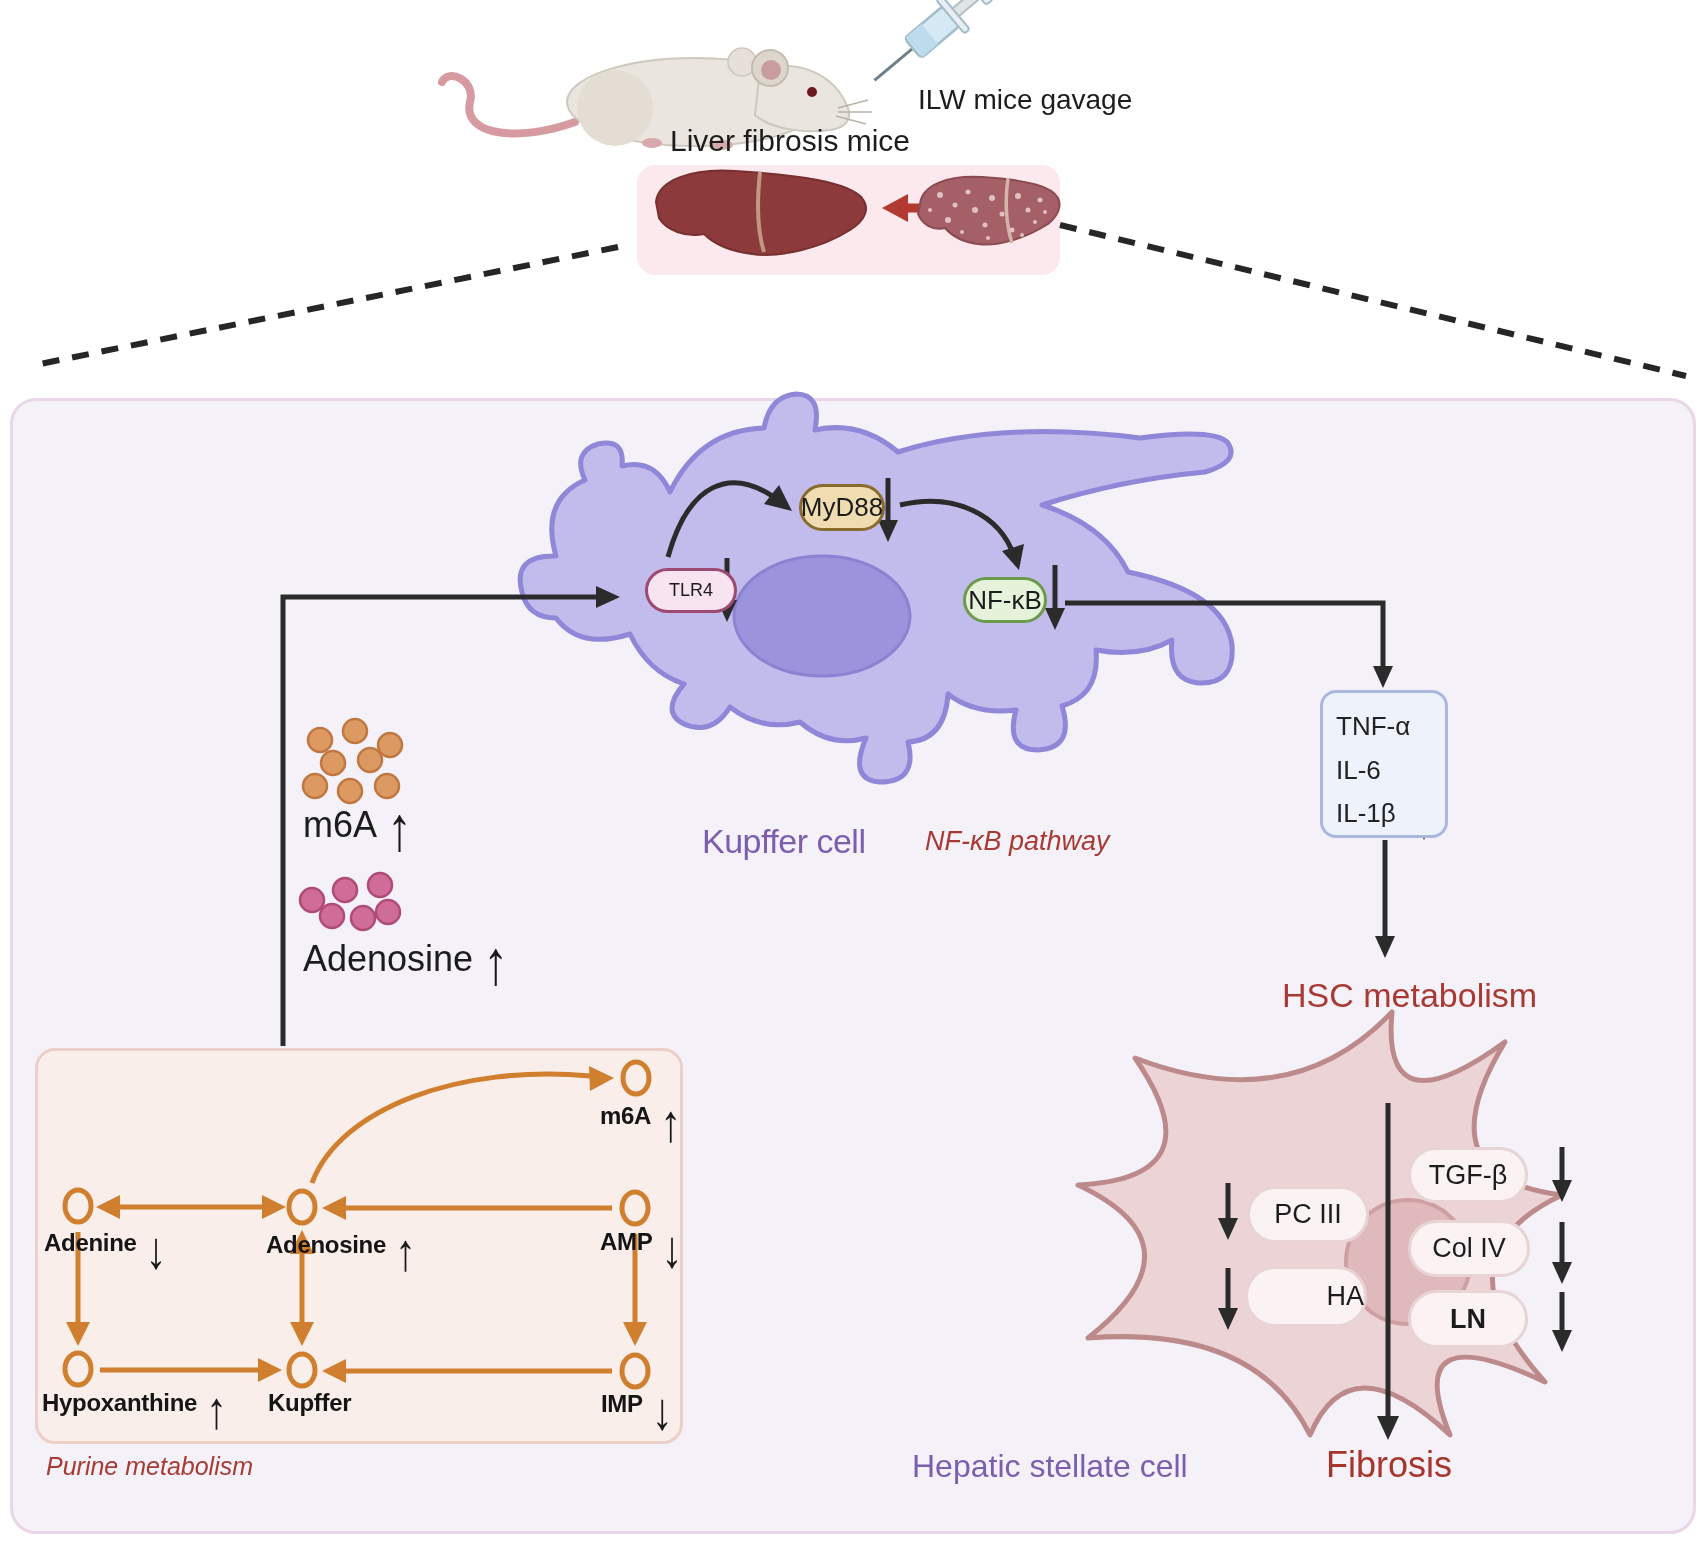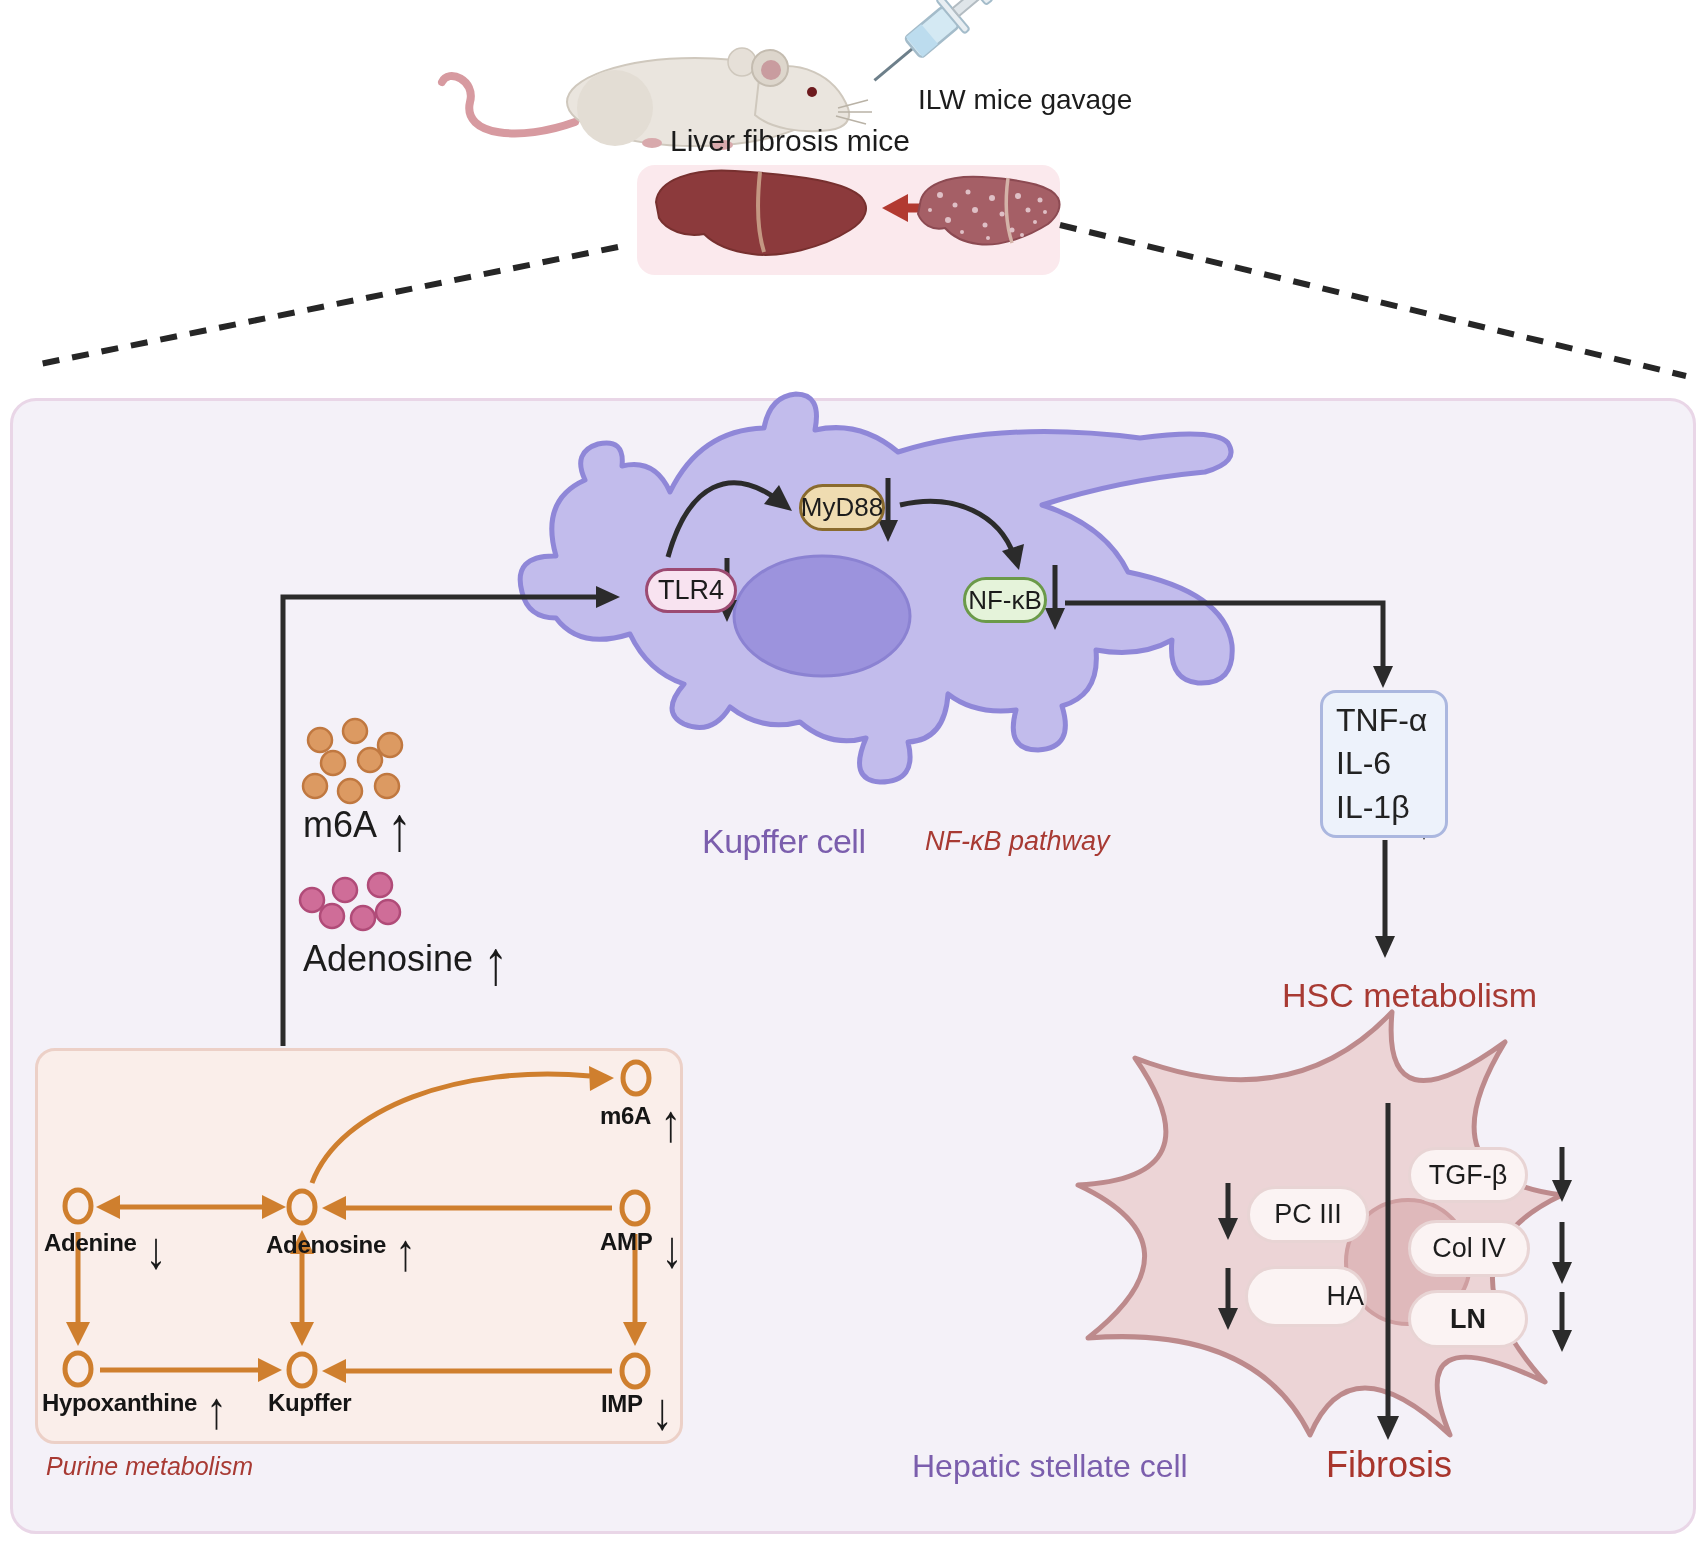--- a/index.html
+++ b/index.html
@@ -22,7 +22,7 @@
               border:3px solid #ecd0c7;border-radius:20px;}
   
   .pill{display:flex;align-items:center;justify-content:center;box-sizing:border-box;
-        border-radius:24px;font-size:27px;color:#1c1c1c;}
+        border-radius:24px;font-size:18px;color:#1c1c1c;}
   #pill-tlr4{left:645px;top:568px;width:92px;height:45px;background:#f8e3f0;border:3px solid #9c4a72;}
   #pill-myd88{left:799px;top:484px;width:86px;height:47px;background:#efdcb1;border:3px solid #8a6b2e;font-size:26px;}
   #pill-nfkb{left:963px;top:577px;width:84px;height:46px;background:#e5f3da;border:3px solid #6b9a49;font-size:26px;}

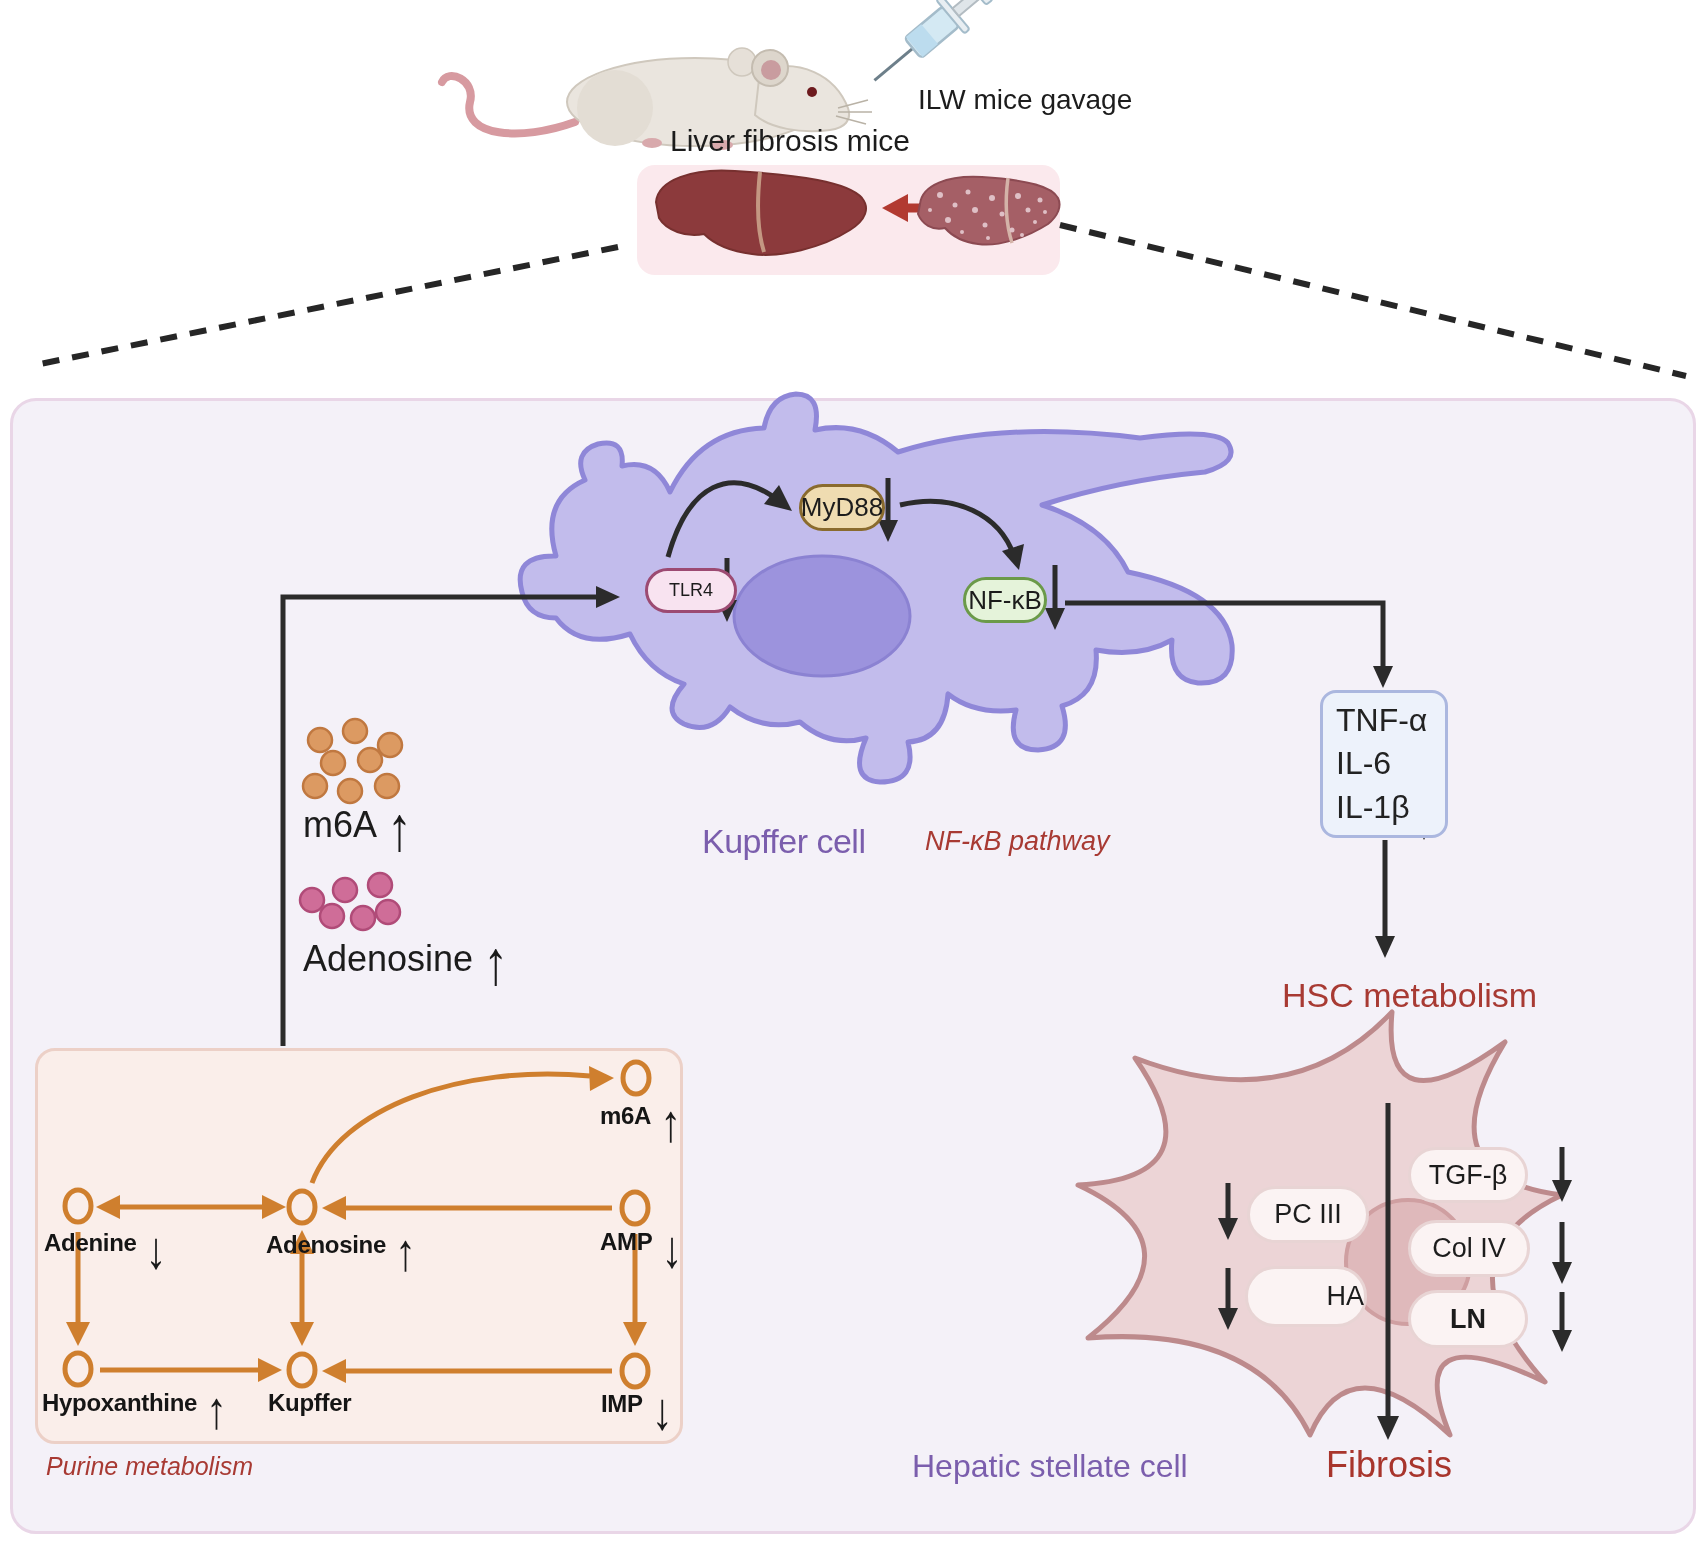--- a/index.html
+++ b/index.html
@@ -17,7 +17,7 @@
   #cytokine-box{left:1320px;top:690px;width:128px;height:148px;background:#edf2fb;
                 border:3px solid #abb7df;border-radius:16px;box-sizing:border-box;
                 display:flex;flex-direction:column;justify-content:space-around;padding:6px 0;}
-  .cyt-row{display:flex;align-items:center;padding-left:13px;font-size:32px;color:#222;height:44px;}
+  .cyt-row{display:flex;align-items:flex-end;padding-left:13px;font-size:26px;color:#222;height:44px;}
   #purine-box{left:35px;top:1048px;width:642px;height:390px;background:#faeeea;
               border:3px solid #ecd0c7;border-radius:20px;}
   

